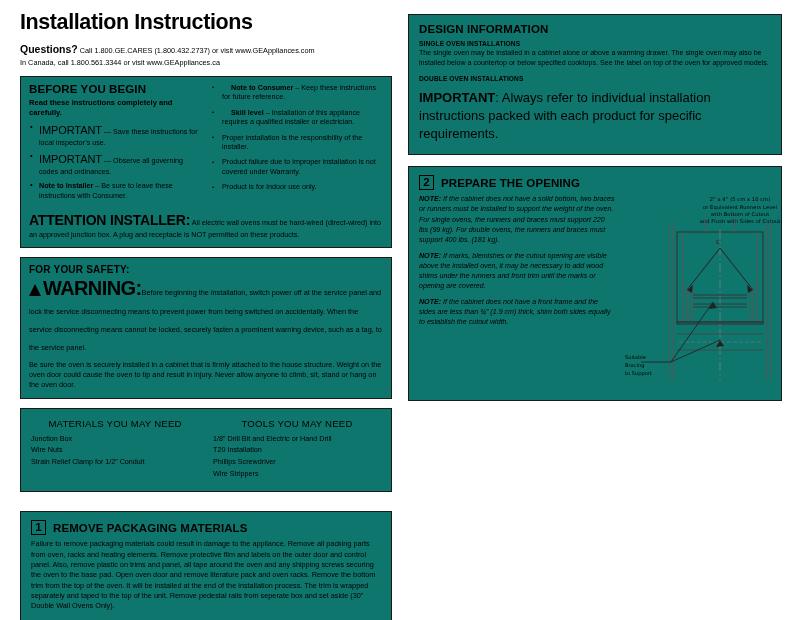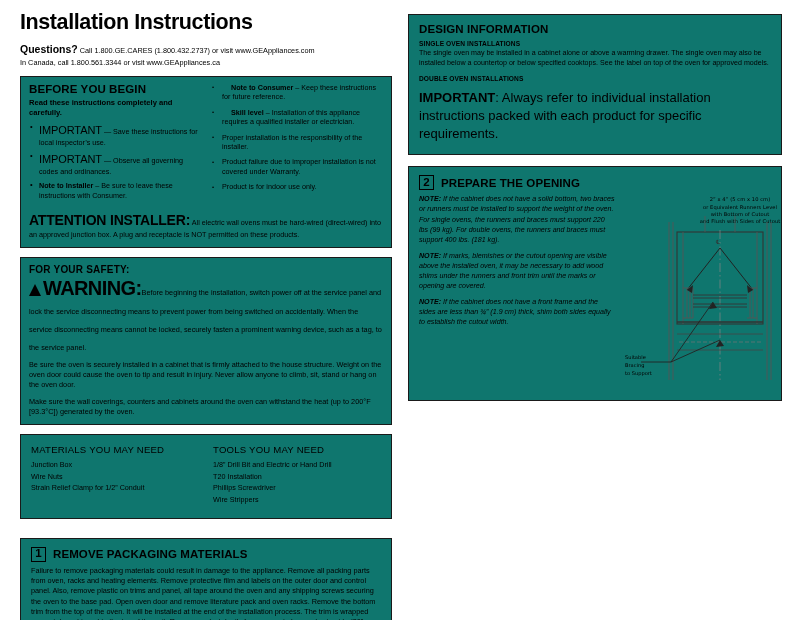--- a/index.html
+++ b/index.html
@@ -179,7 +179,6 @@
         <span class="tri"></span><span class="warn-word">WARNING:</span><span class="warn-body-first">Before beginning the installation, switch power off at the service panel and lock the service disconnecting means to prevent power from being switched on accidentally. When the service disconnecting means cannot be locked, securely fasten a prominent warning device, such as a tag, to the service panel.</span>
       </div>
       <p class="para">Be sure the oven is securely installed in a cabinet that is firmly attached to the house structure. Weight on the oven door could cause the oven to tip and result in injury. Never allow anyone to climb, sit, stand or hang on the oven door.</p>
-      <p class="para">Make sure the wall coverings, counters and cabinets around the oven can withstand the heat (up to 200°F [93.3°C]) generated by the oven.</p>
     </div>
 
     <div class="box thin" style="margin-top:9px; padding:9px 10px 12px 10px;">

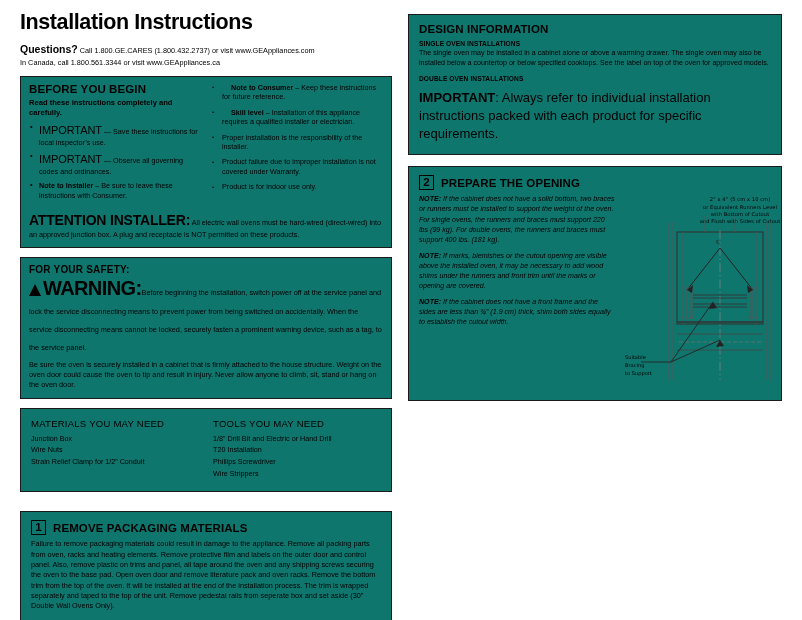--- a/index.html
+++ b/index.html
@@ -74,7 +74,7 @@
   .para { font-size: 7.3px; line-height: 1.4; margin: 6px 0 0 0; }
 
   
-  .mt-hdr { font-size: 9.6px; letter-spacing: 0.2px; margin: 0 0 4px 0; }
+  .mt-hdr { font-size: 9.6px; letter-spacing: 0.2px; margin: 0 0 4px 0; text-align: center; }
   .mt-item { font-size: 7.2px; line-height: 1.62; }
 
   

